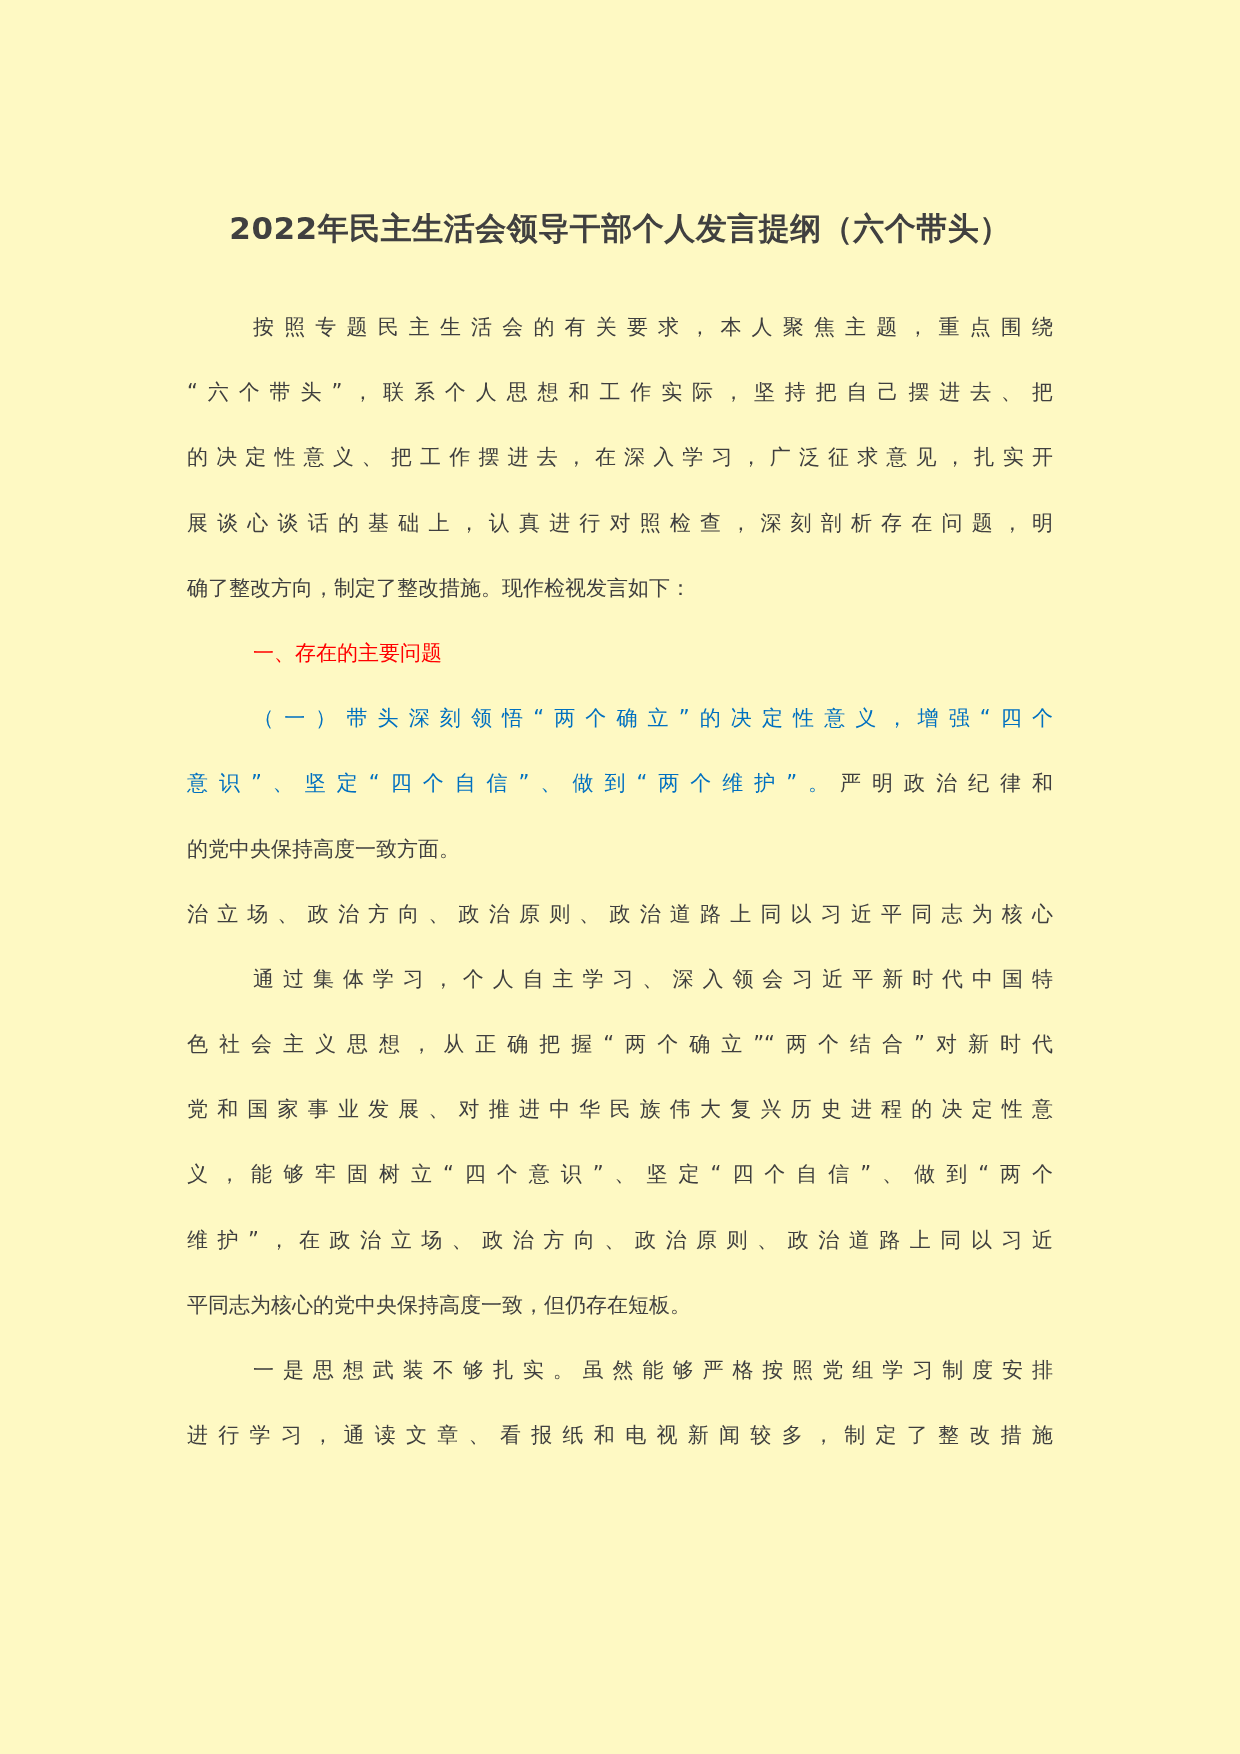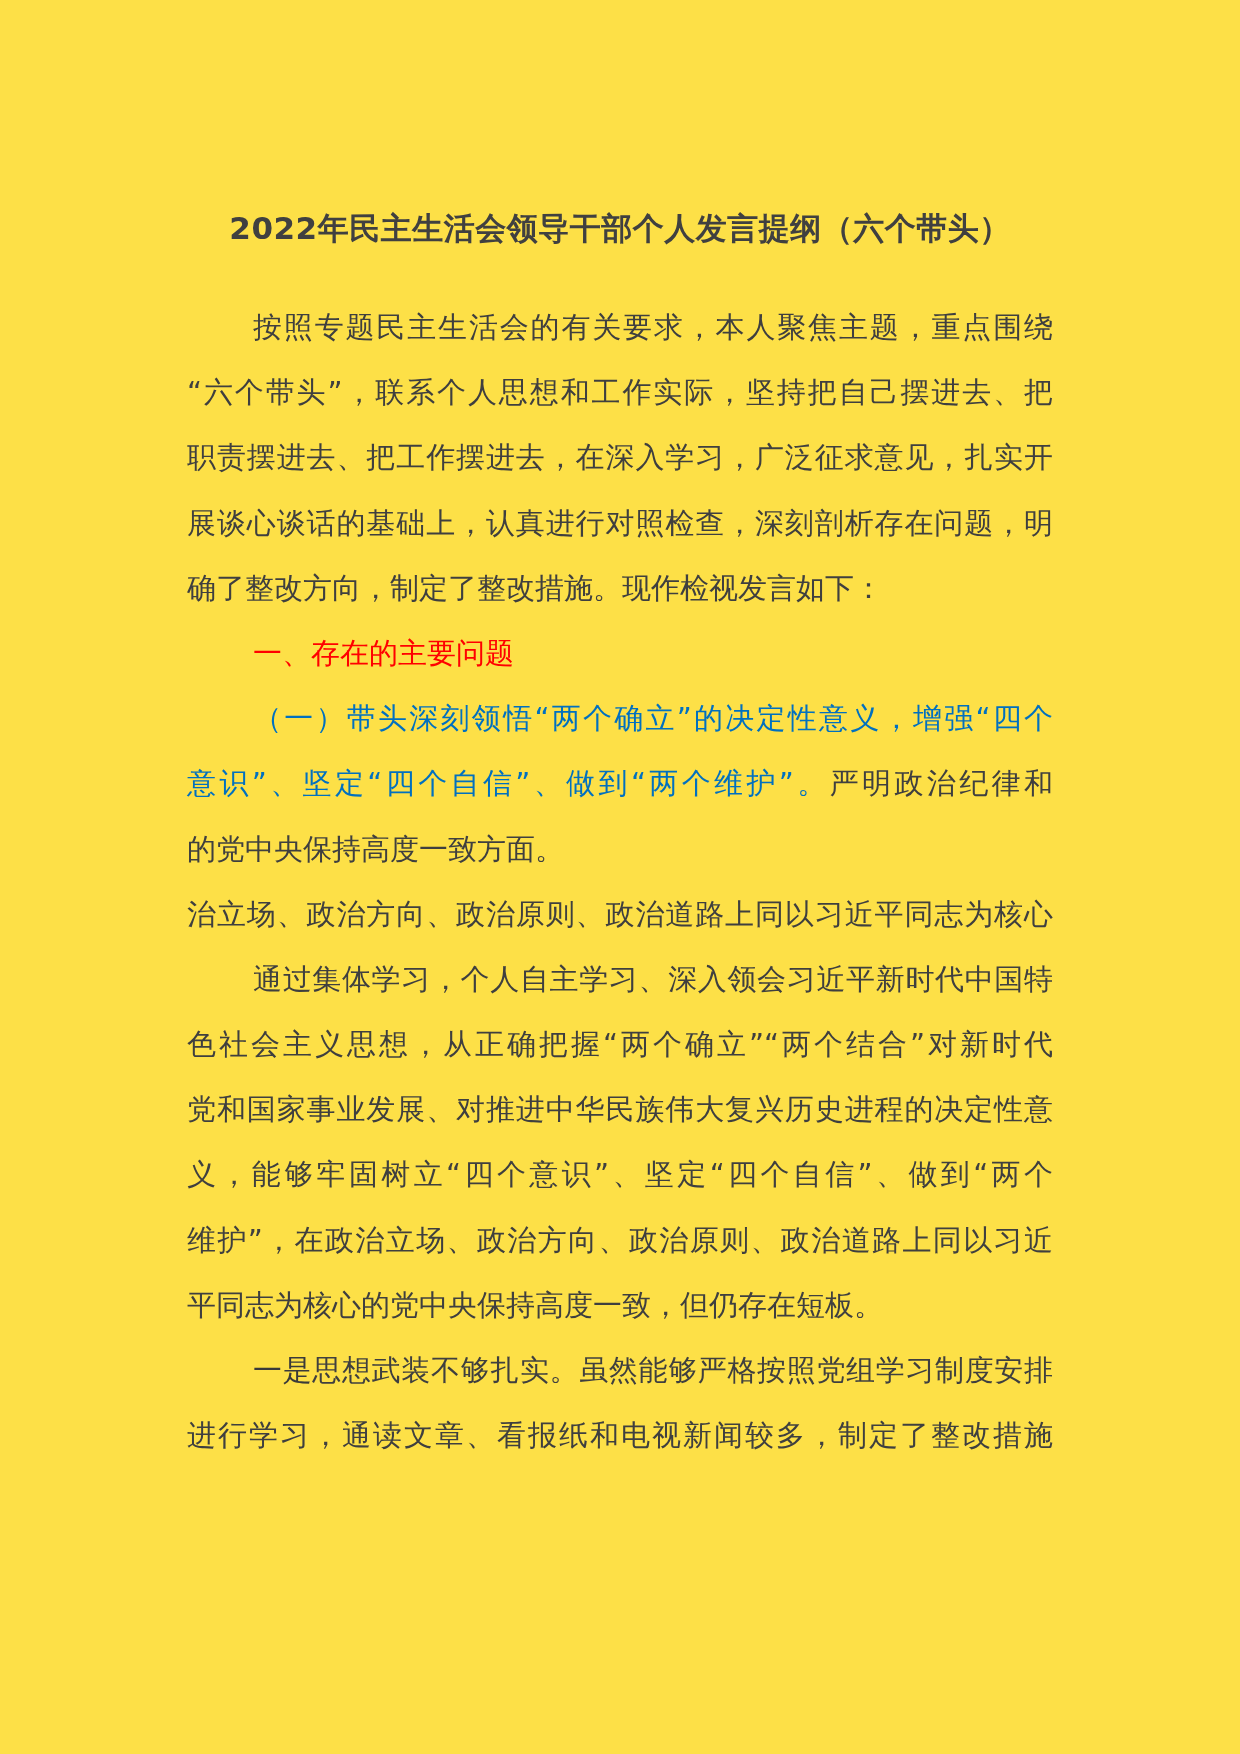--- a/index.html
+++ b/index.html
@@ -21,7 +21,7 @@
       top: 0;
       width: 1240px;
       height: 1754px;
-      background: #fde047;
+      background: #fef9c3;
     }
     .title {
       position: absolute;

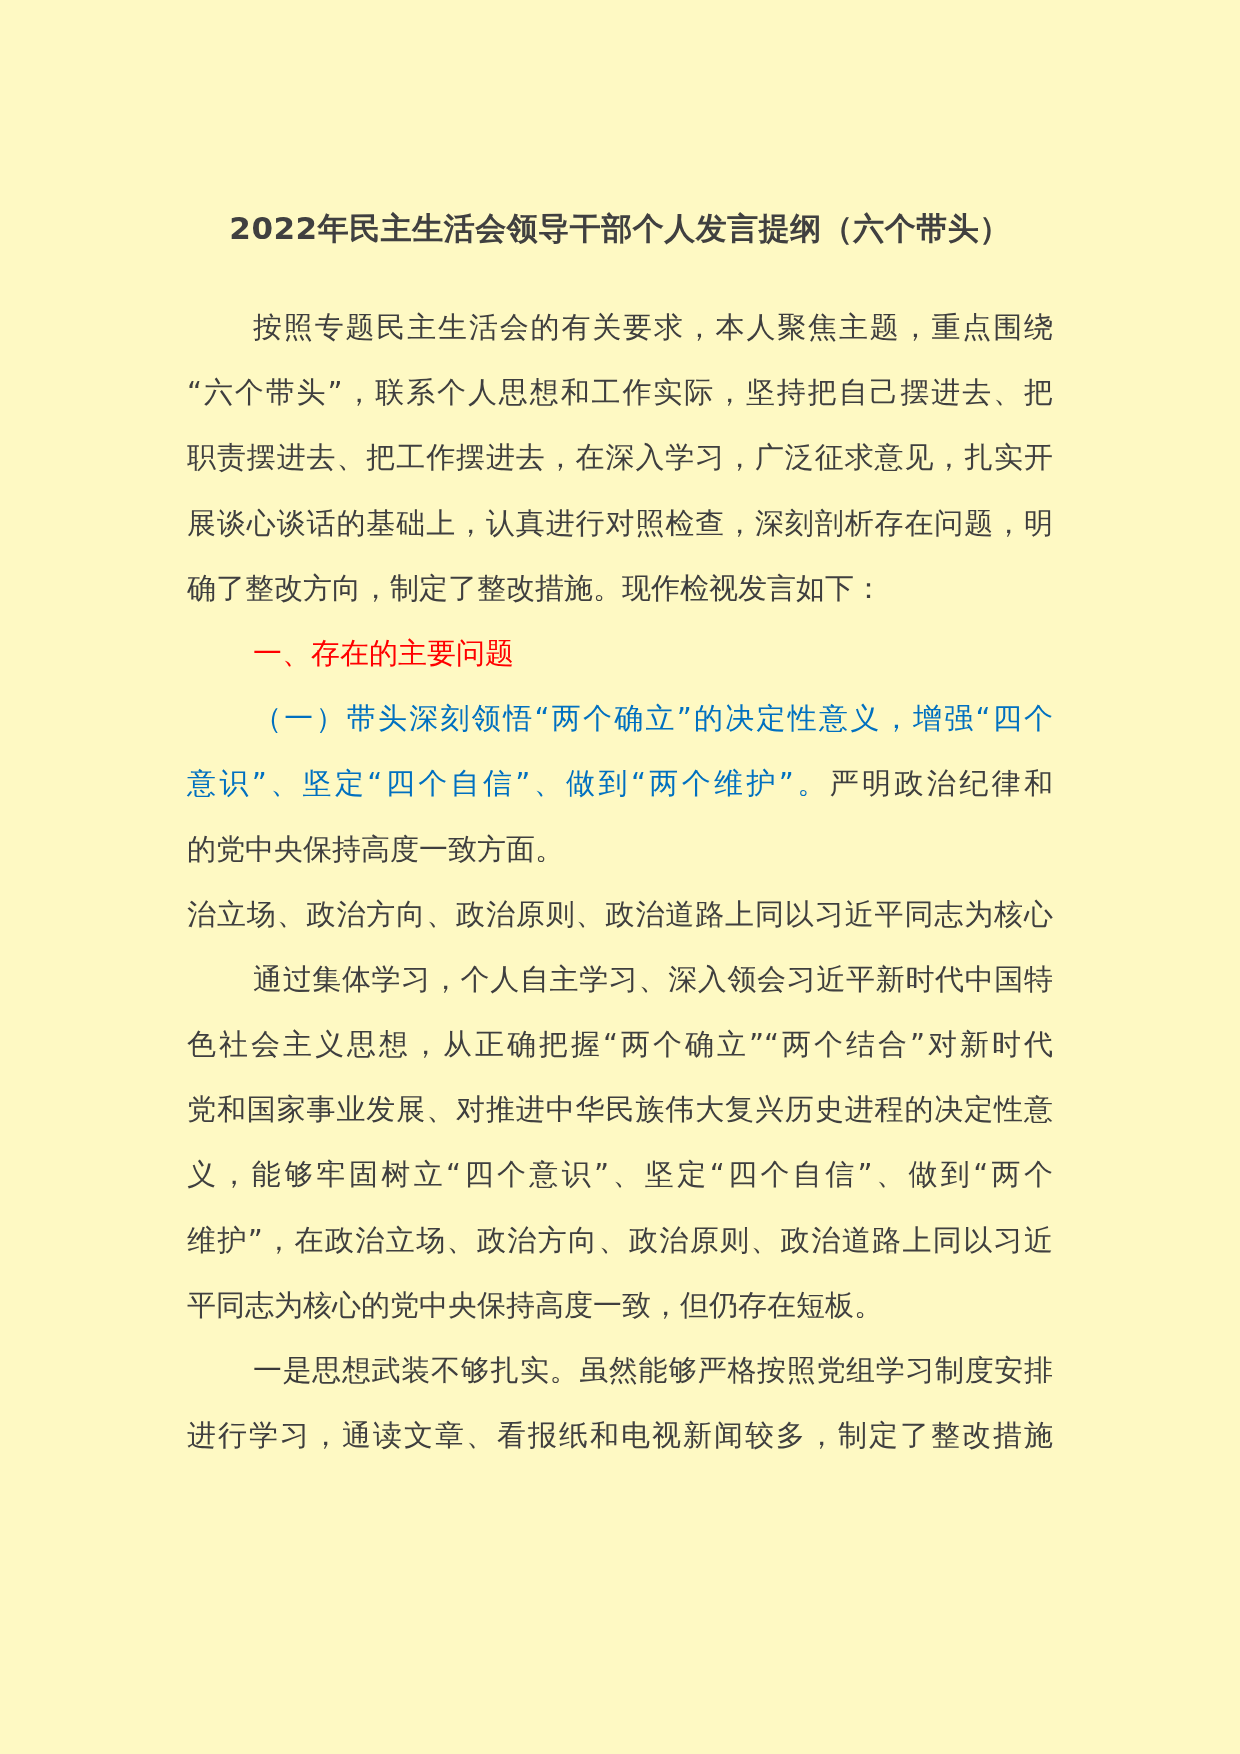--- a/index.html
+++ b/index.html
@@ -41,7 +41,7 @@
       left: 187px;
       top: 295px;
       width: 866px;
-      font-size: 29px;
+      font-size: 21px;
       line-height: 65.2px;
       color: #3f3f3f;
     }

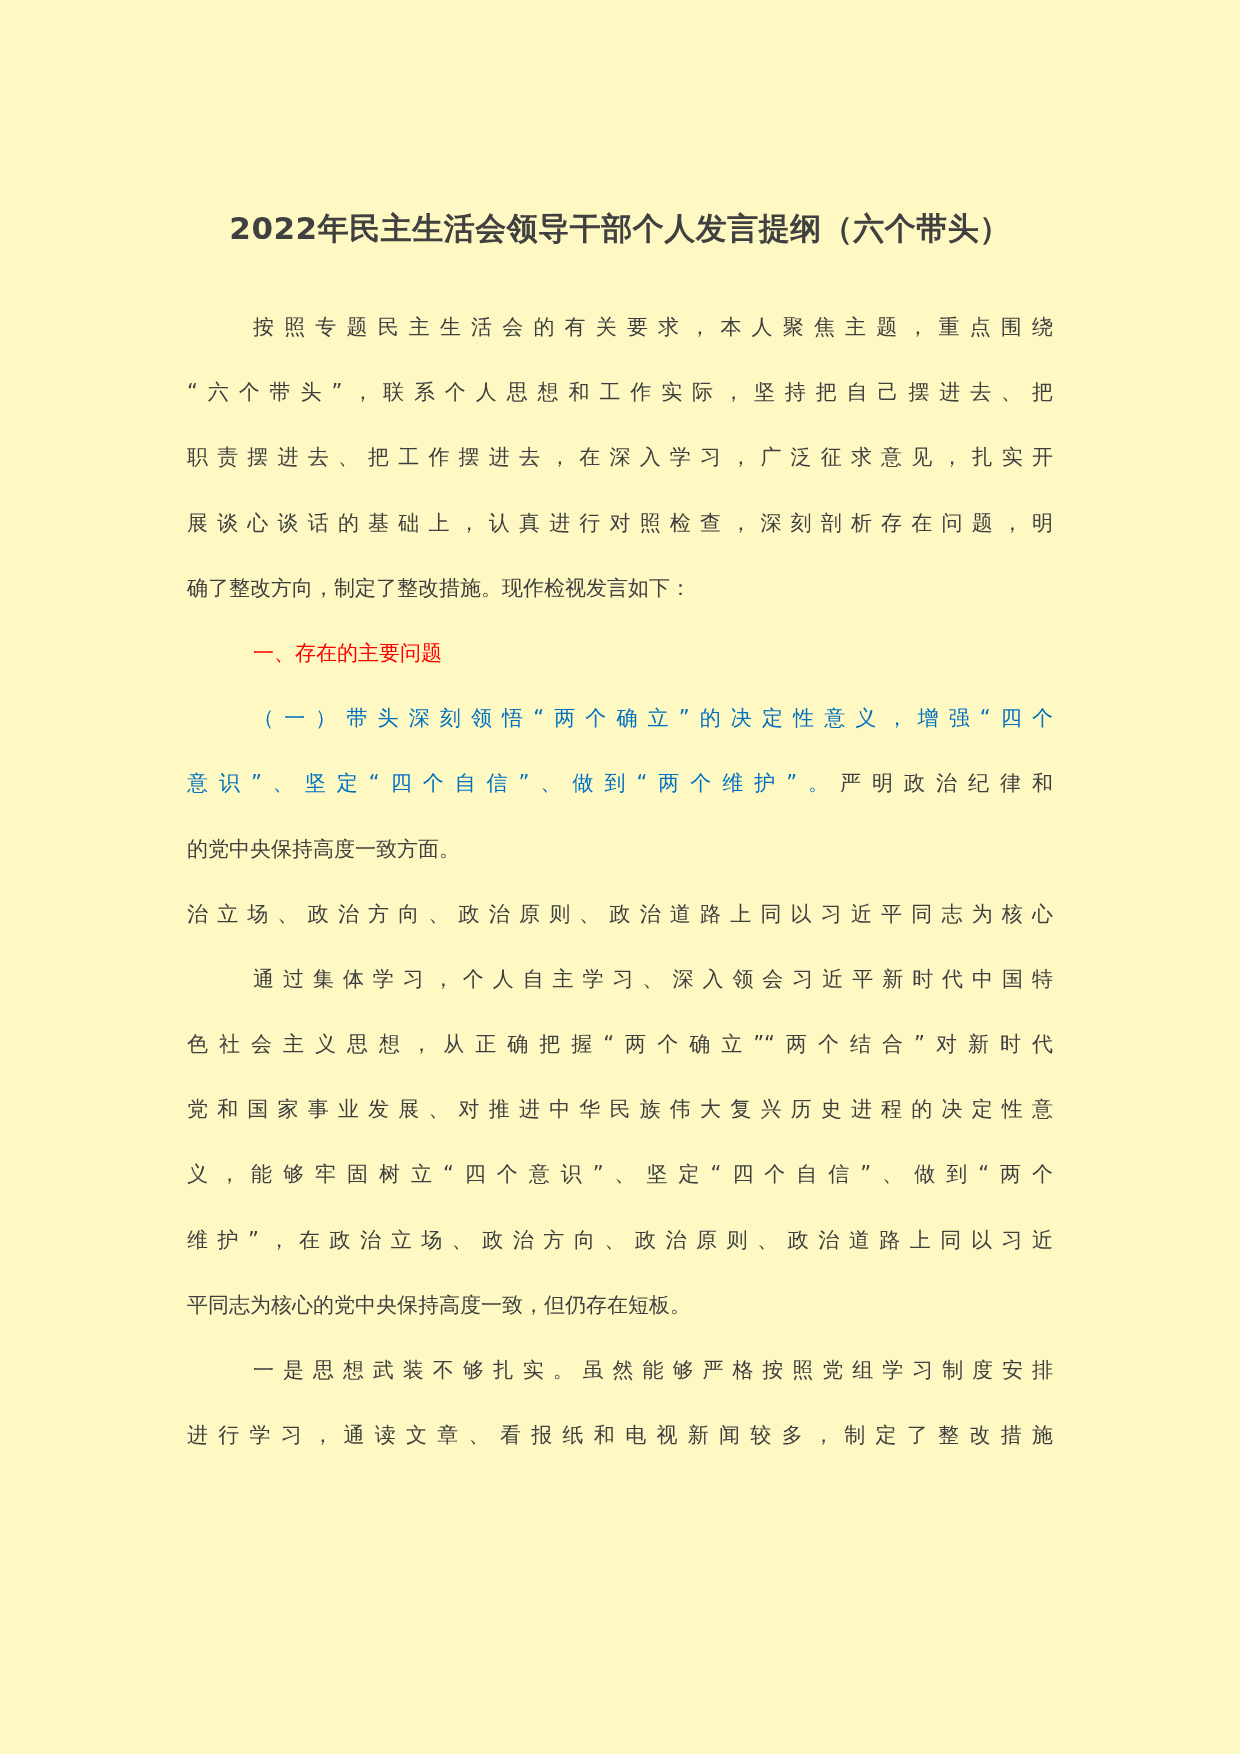--- a/index.html
+++ b/index.html
@@ -74,7 +74,7 @@
     <div>
       <span class="line indent">按照专题民主生活会的有关要求，本人聚焦主题，重点围绕</span>
       <span class="line">“六个带头”，联系个人思想和工作实际，坚持把自己摆进去、把</span>
-      <span class="line">职责摆进去、把工作摆进去，在深入学习，广泛征求意见，扎实开</span>
+      <span class="line">的决定性意义、把工作摆进去，在深入学习，广泛征求意见，扎实开</span>
       <span class="line">展谈心谈话的基础上，认真进行对照检查，深刻剖析存在问题，明</span>
       <span class="line last">确了整改方向，制定了整改措施。现作检视发言如下：</span>
     </div>

